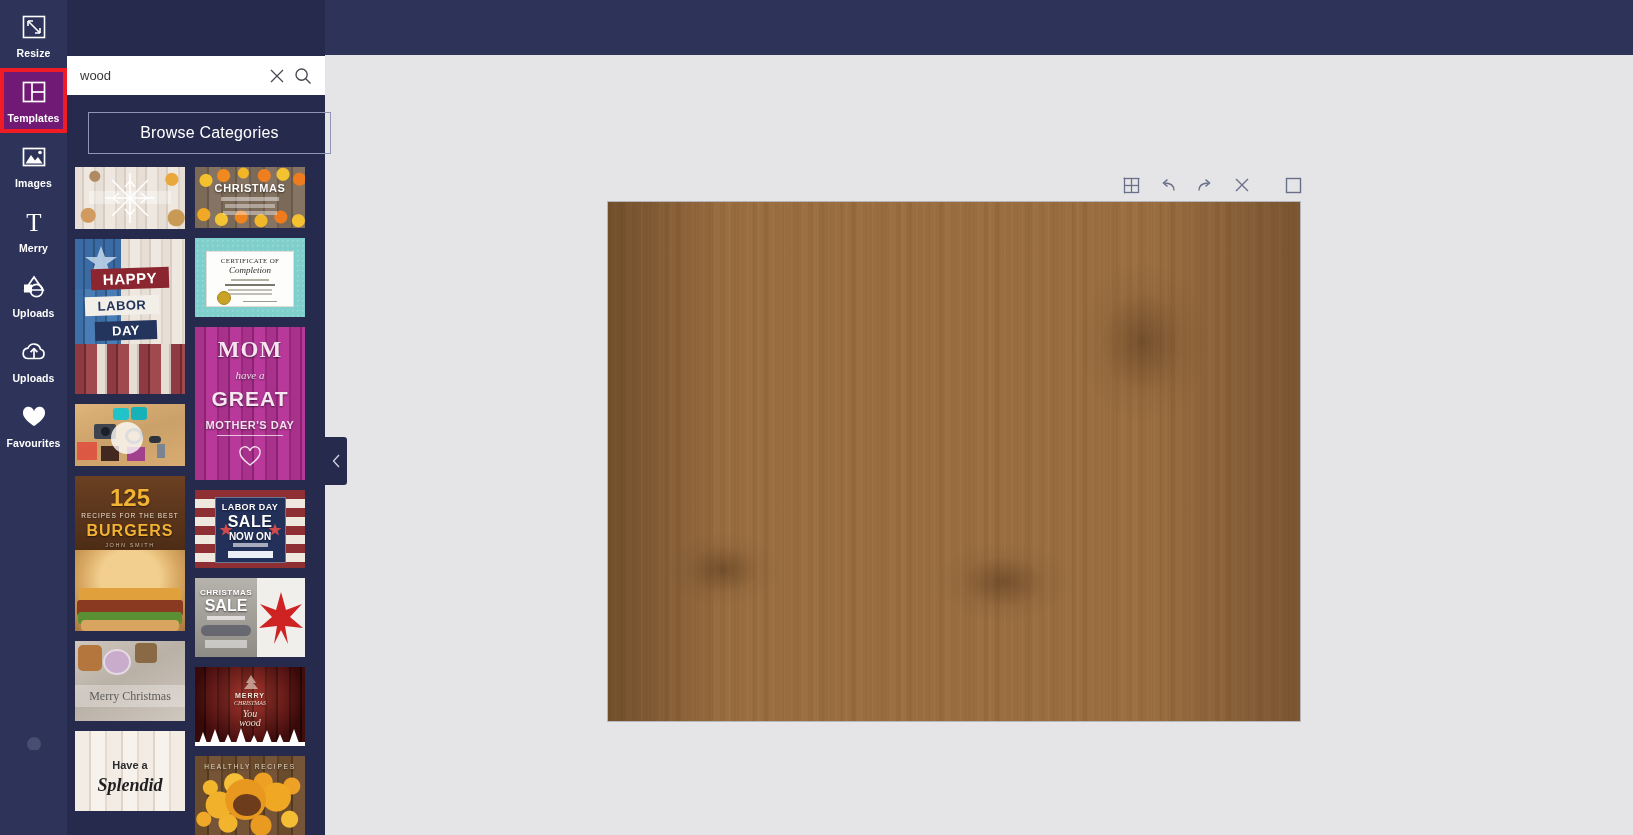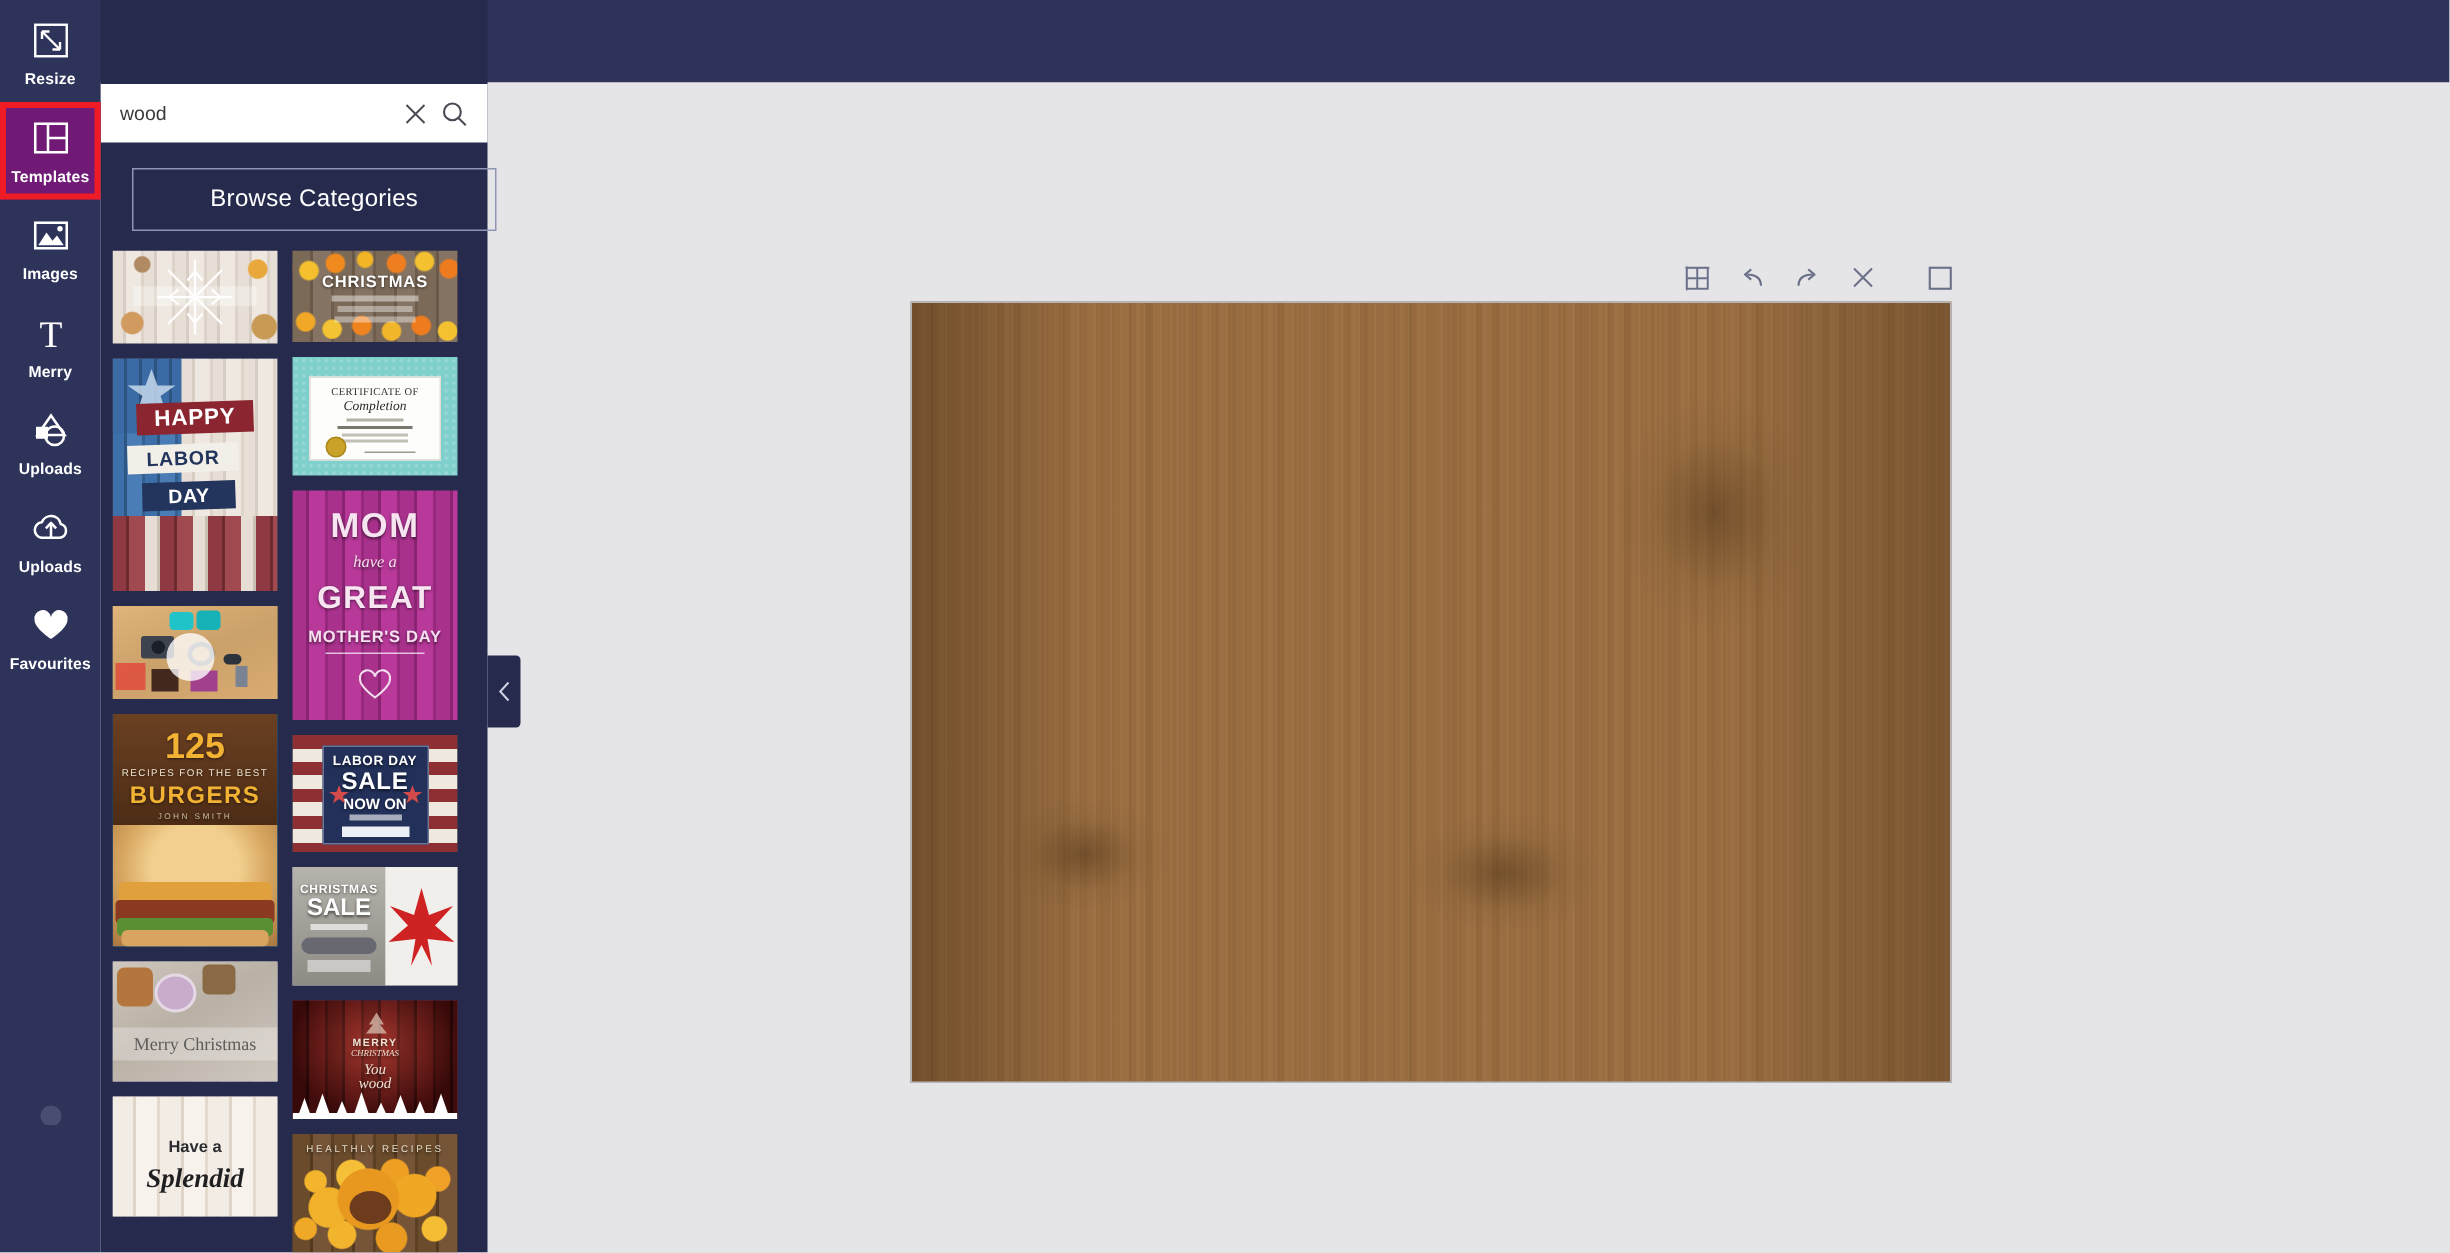--- a/index.html
+++ b/index.html
@@ -448,7 +448,7 @@
         </div>
 
         <div class="thumb wood-pink" style="height:155px;">
-          <div class="t-cap" style="top:10px;font-size:23px;font-weight:bold;letter-spacing:1px;color:#f6e4f0;">MOM</div>
+          <div class="t-cap" style="top:10px;font-size:23px;font-weight:bold;letter-spacing:1px;color:#f6e4f0;font-family:Liberation Serif, serif;">MOM</div>
           <div class="t-cap" style="top:42px;font-size:11px;font-family:'Liberation Serif',serif;font-style:italic;color:#f4dcec;">have a</div>
           <div class="t-cap" style="top:60px;font-size:21px;font-weight:bold;letter-spacing:1px;color:#f7e6f2;">GREAT</div>
           <div class="t-cap" style="top:92px;font-size:11px;font-weight:bold;letter-spacing:.5px;color:#f5e0ef;">MOTHER'S DAY</div>

